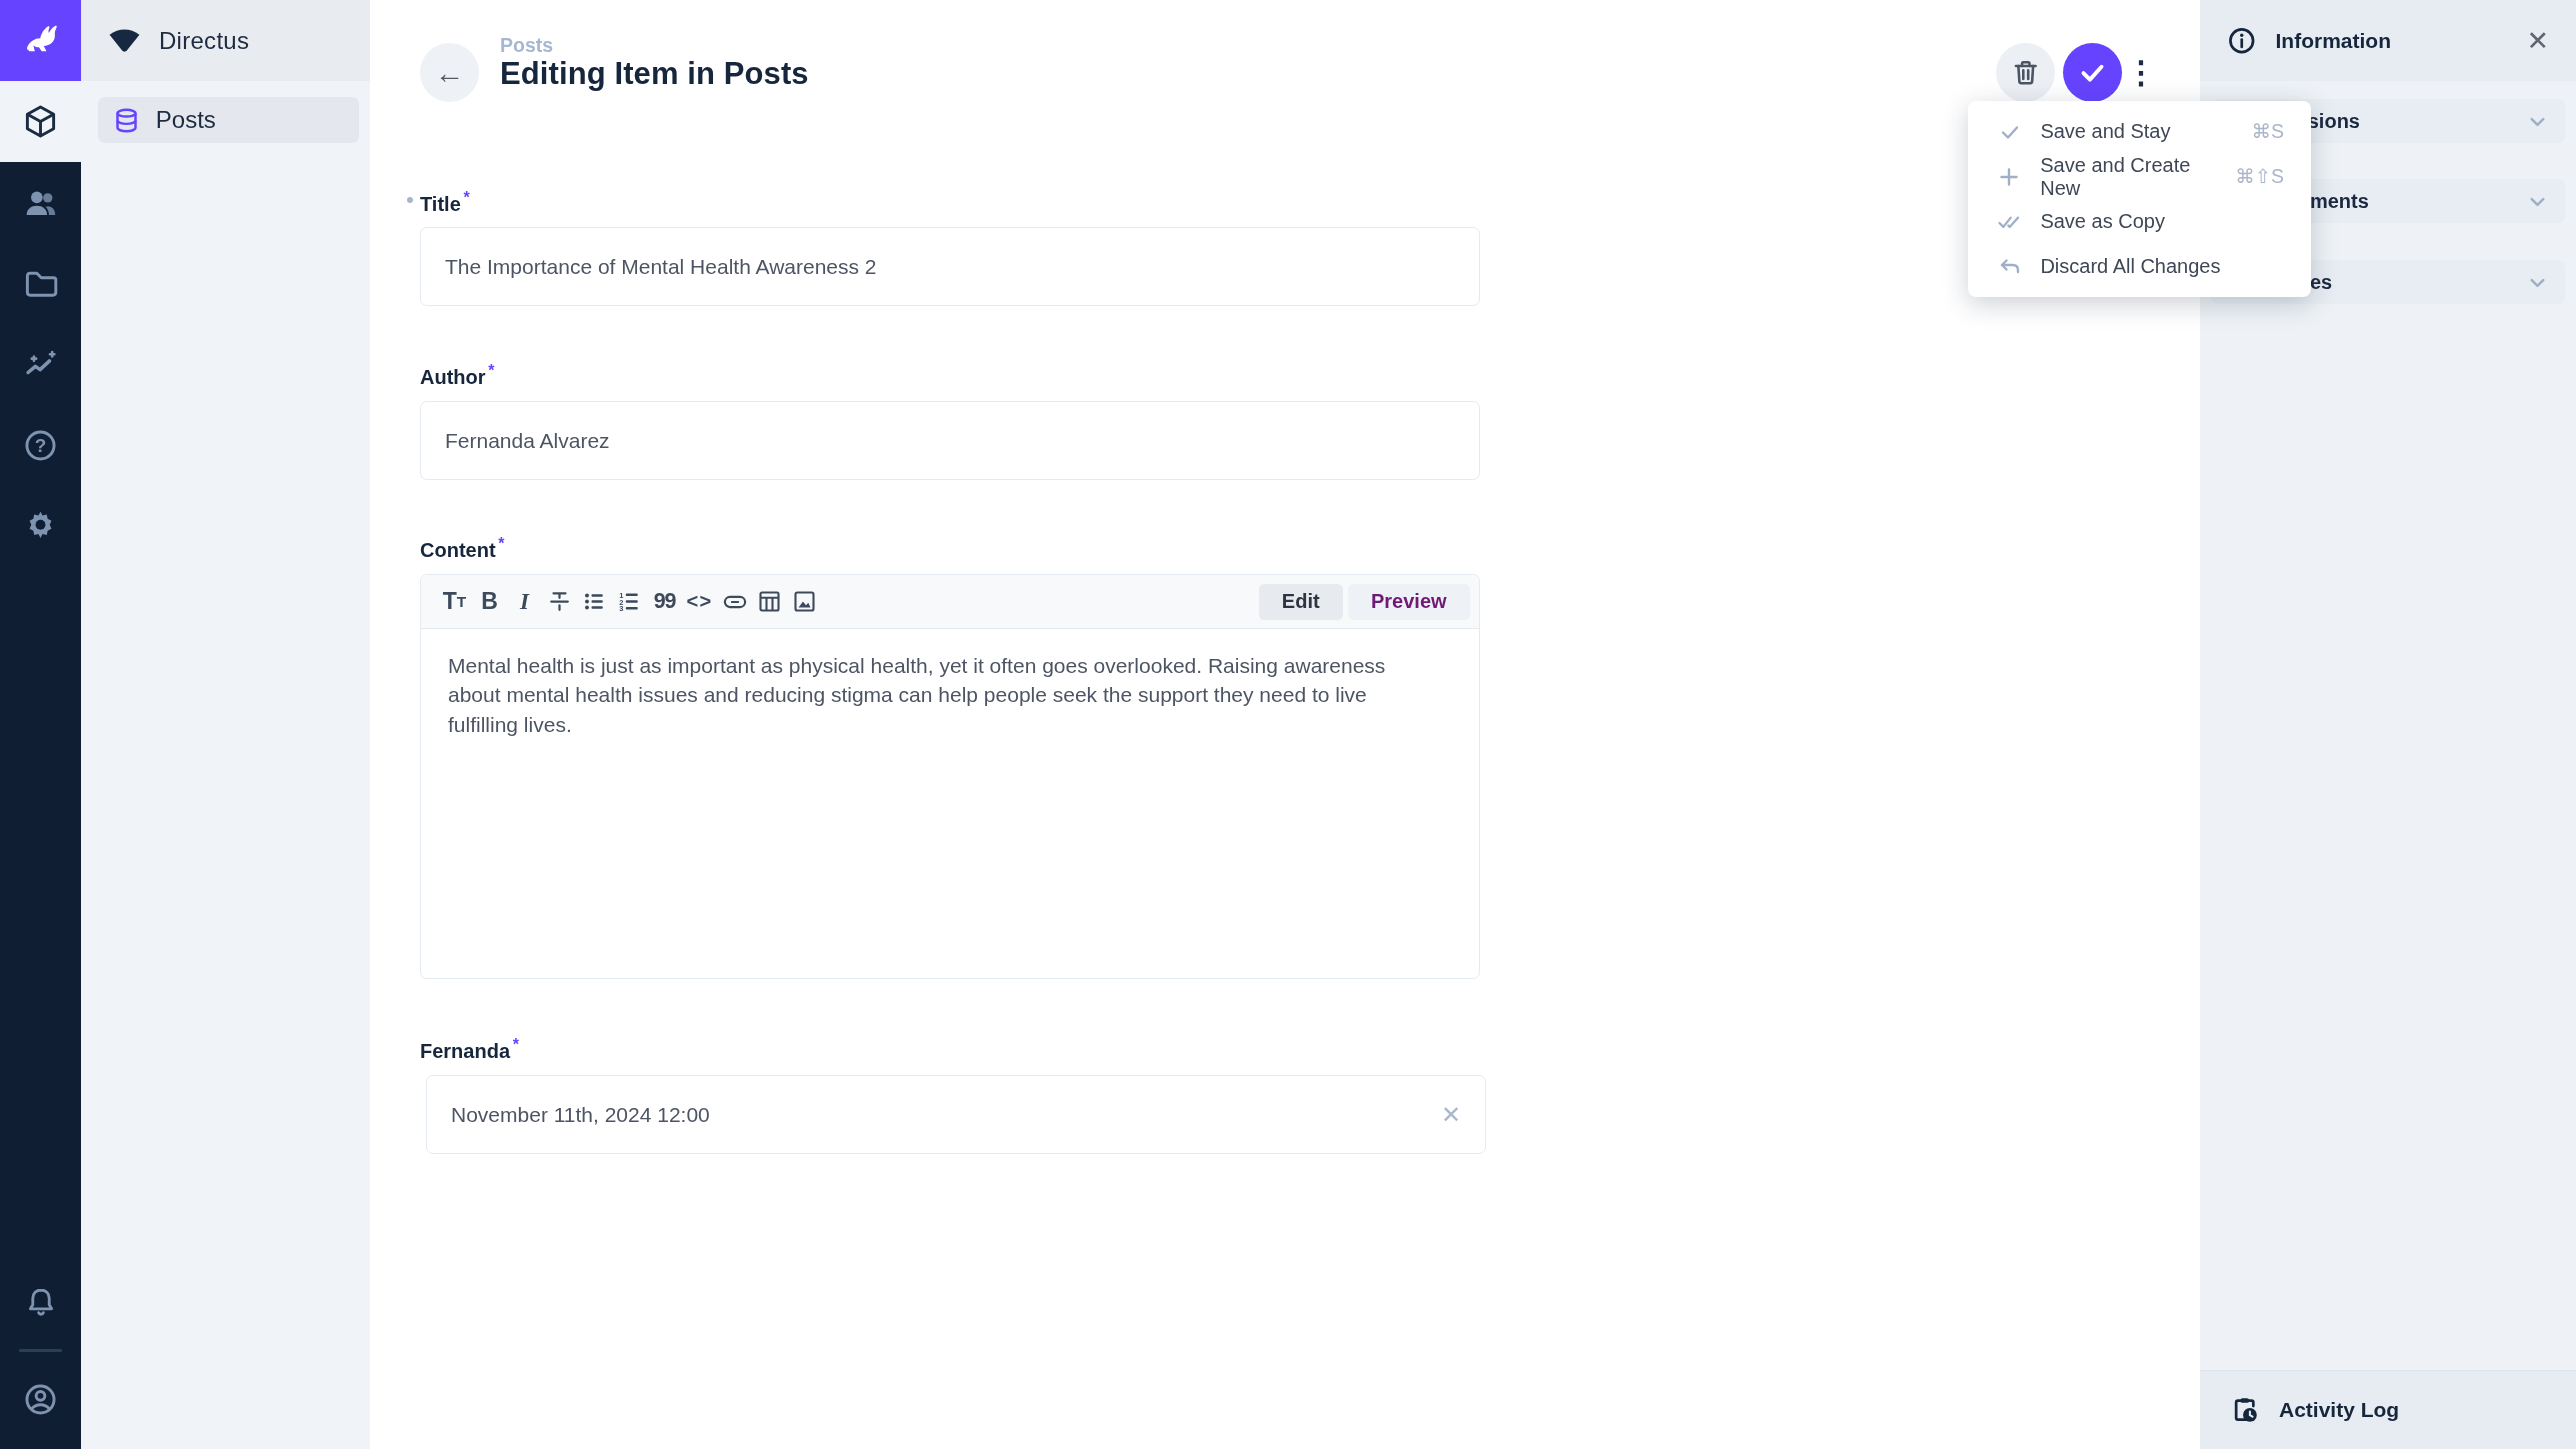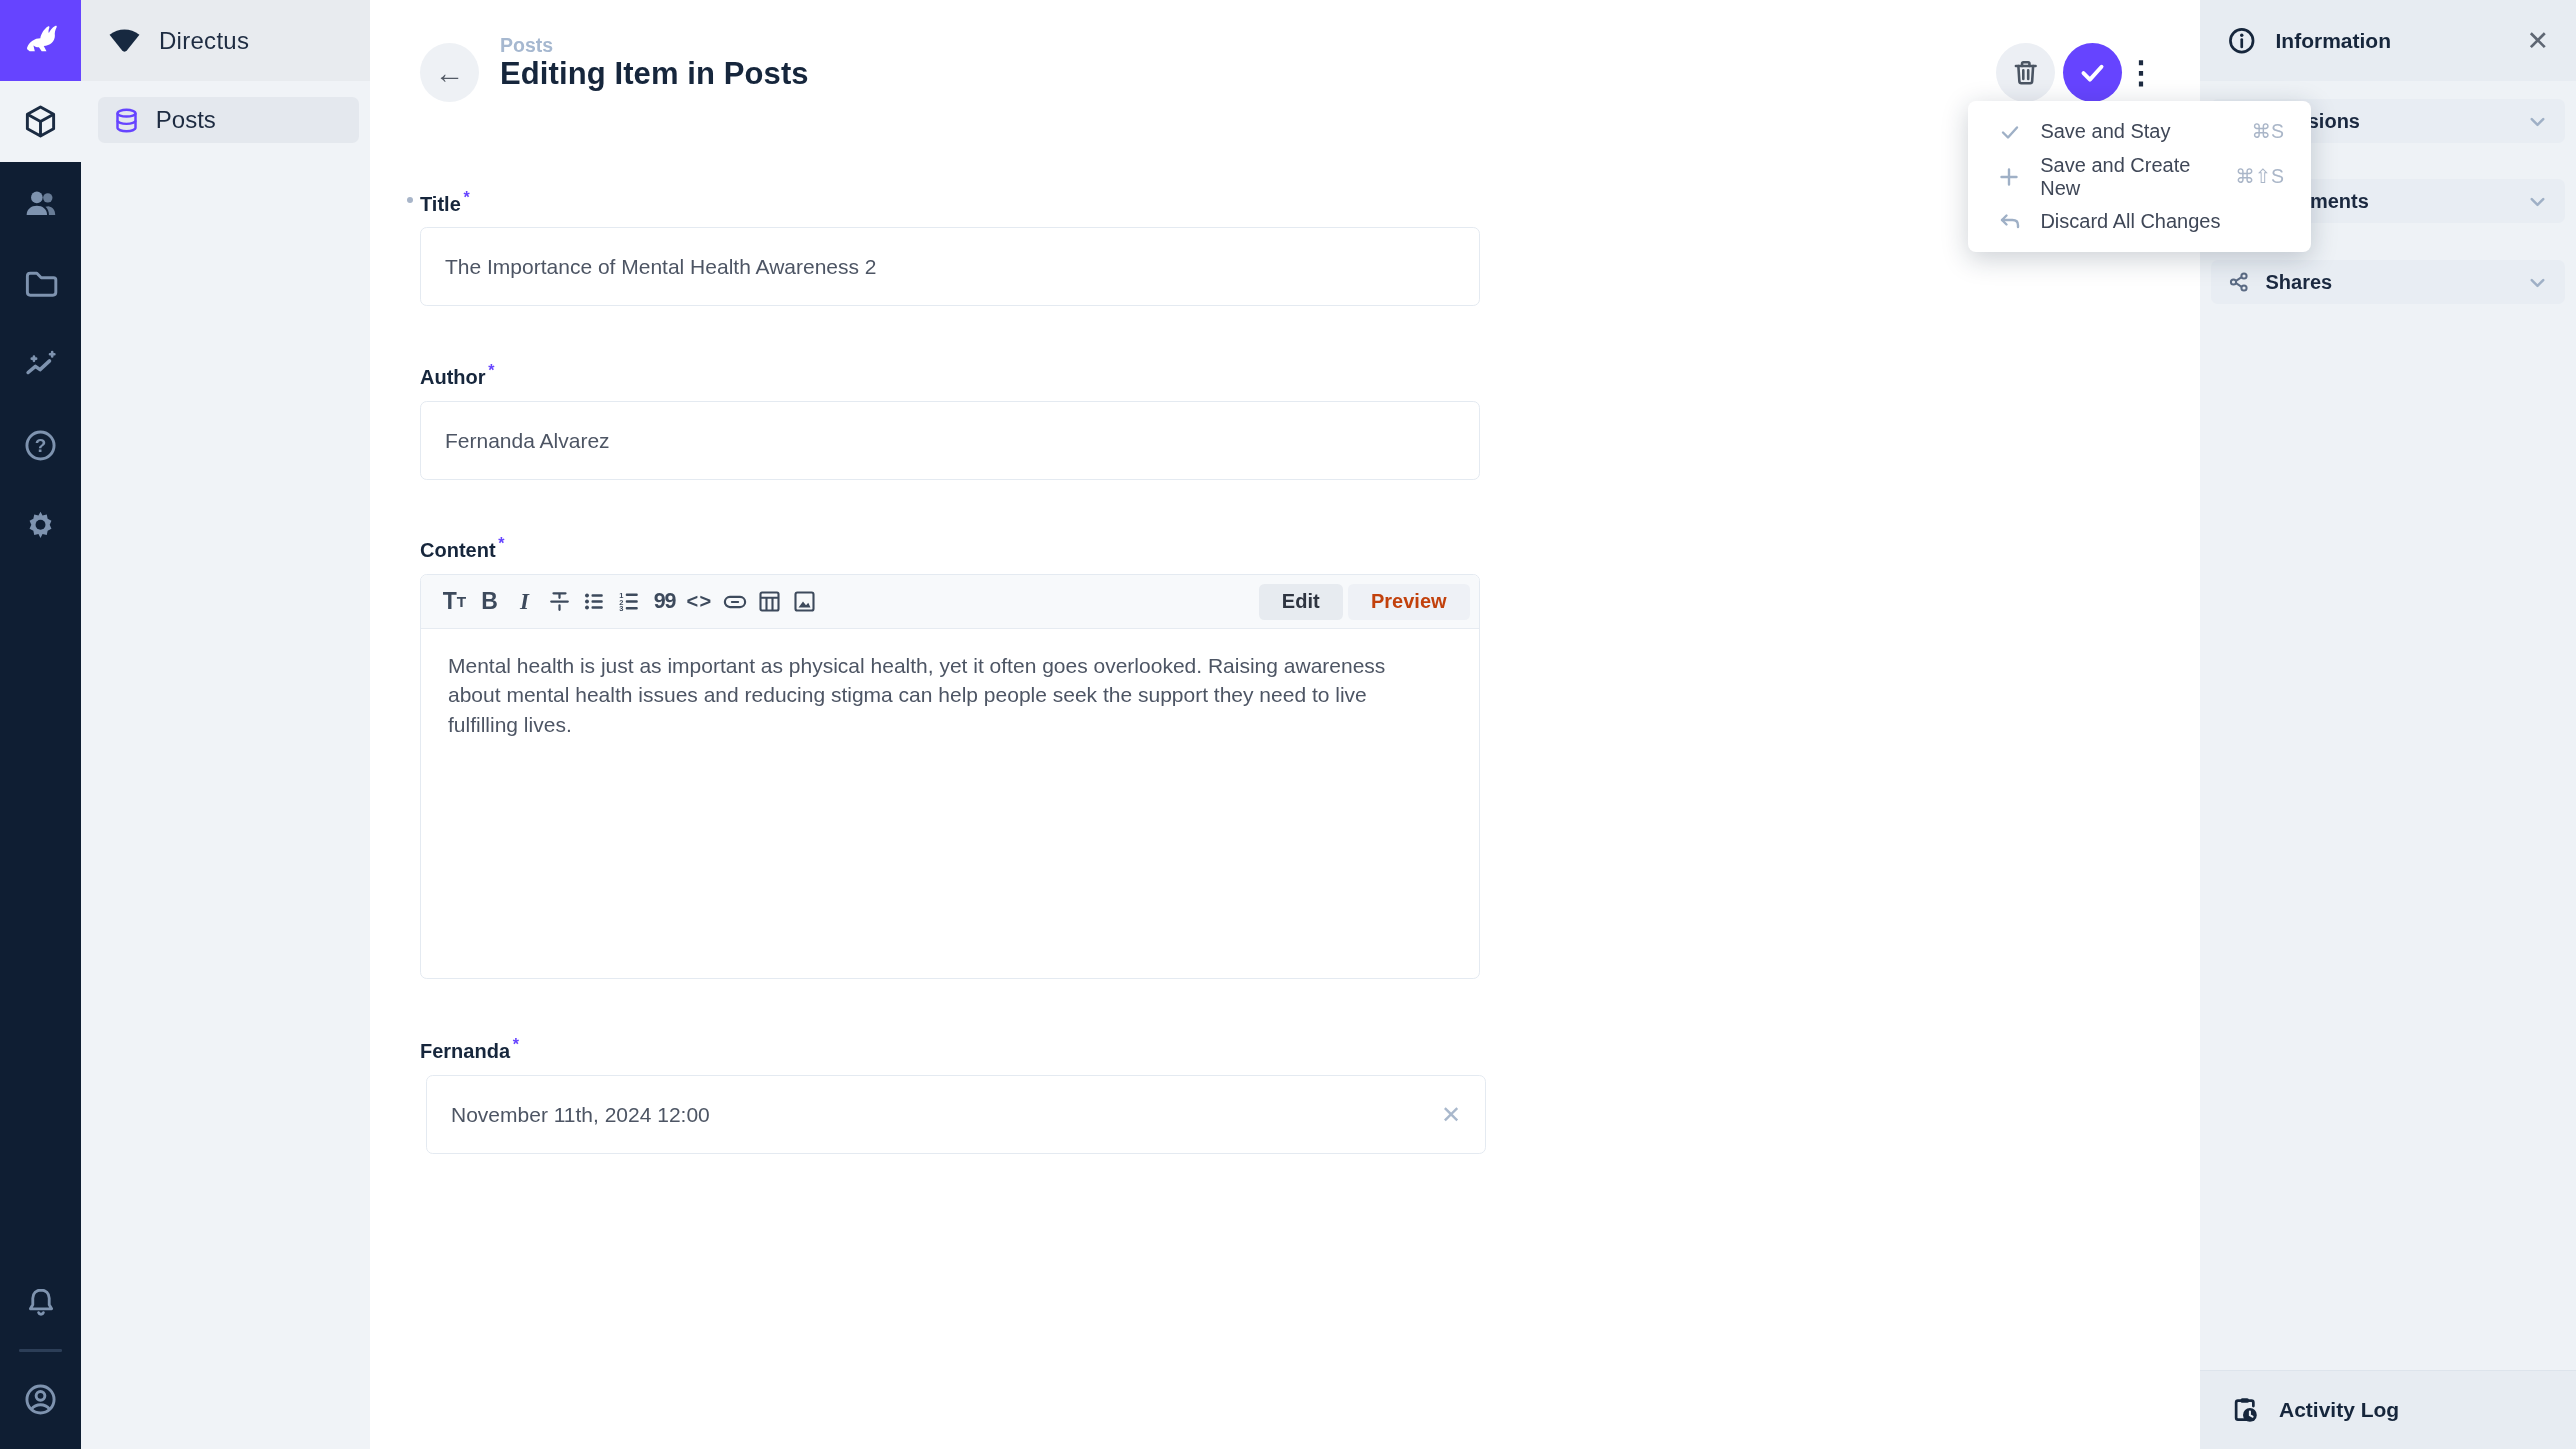--- a/index.html
+++ b/index.html
@@ -402,6 +402,16 @@
   </div>
   <div class="dd-item">
     <span class="dd-icon">
+      <svg width="25.5" height="24" viewBox="0 0 26 24" fill="none" stroke="#9fb0c6" stroke-width="2.3" stroke-linecap="round" stroke-linejoin="round">
+          <path d="M2.5 13 L6.5 17 L14 7.5"></path>
+          <path d="M11.5 15.5 L13 17 L21.5 7.5"></path>
+        </svg>
+    </span>
+    <span class="dd-label">Save as Copy</span>
+    <span class="dd-shortcut"></span>
+  </div>
+  <div class="dd-item">
+    <span class="dd-icon">
       <svg width="24" height="24" viewBox="0 0 24 24" fill="none" stroke="#9fb0c6" stroke-width="2.4" stroke-linecap="round" stroke-linejoin="round">
           <path d="M8.5 5.5 L4 10 L8.5 14.5"></path>
           <path d="M4 10 H14.5 Q20 10 20 15.2 V17"></path>

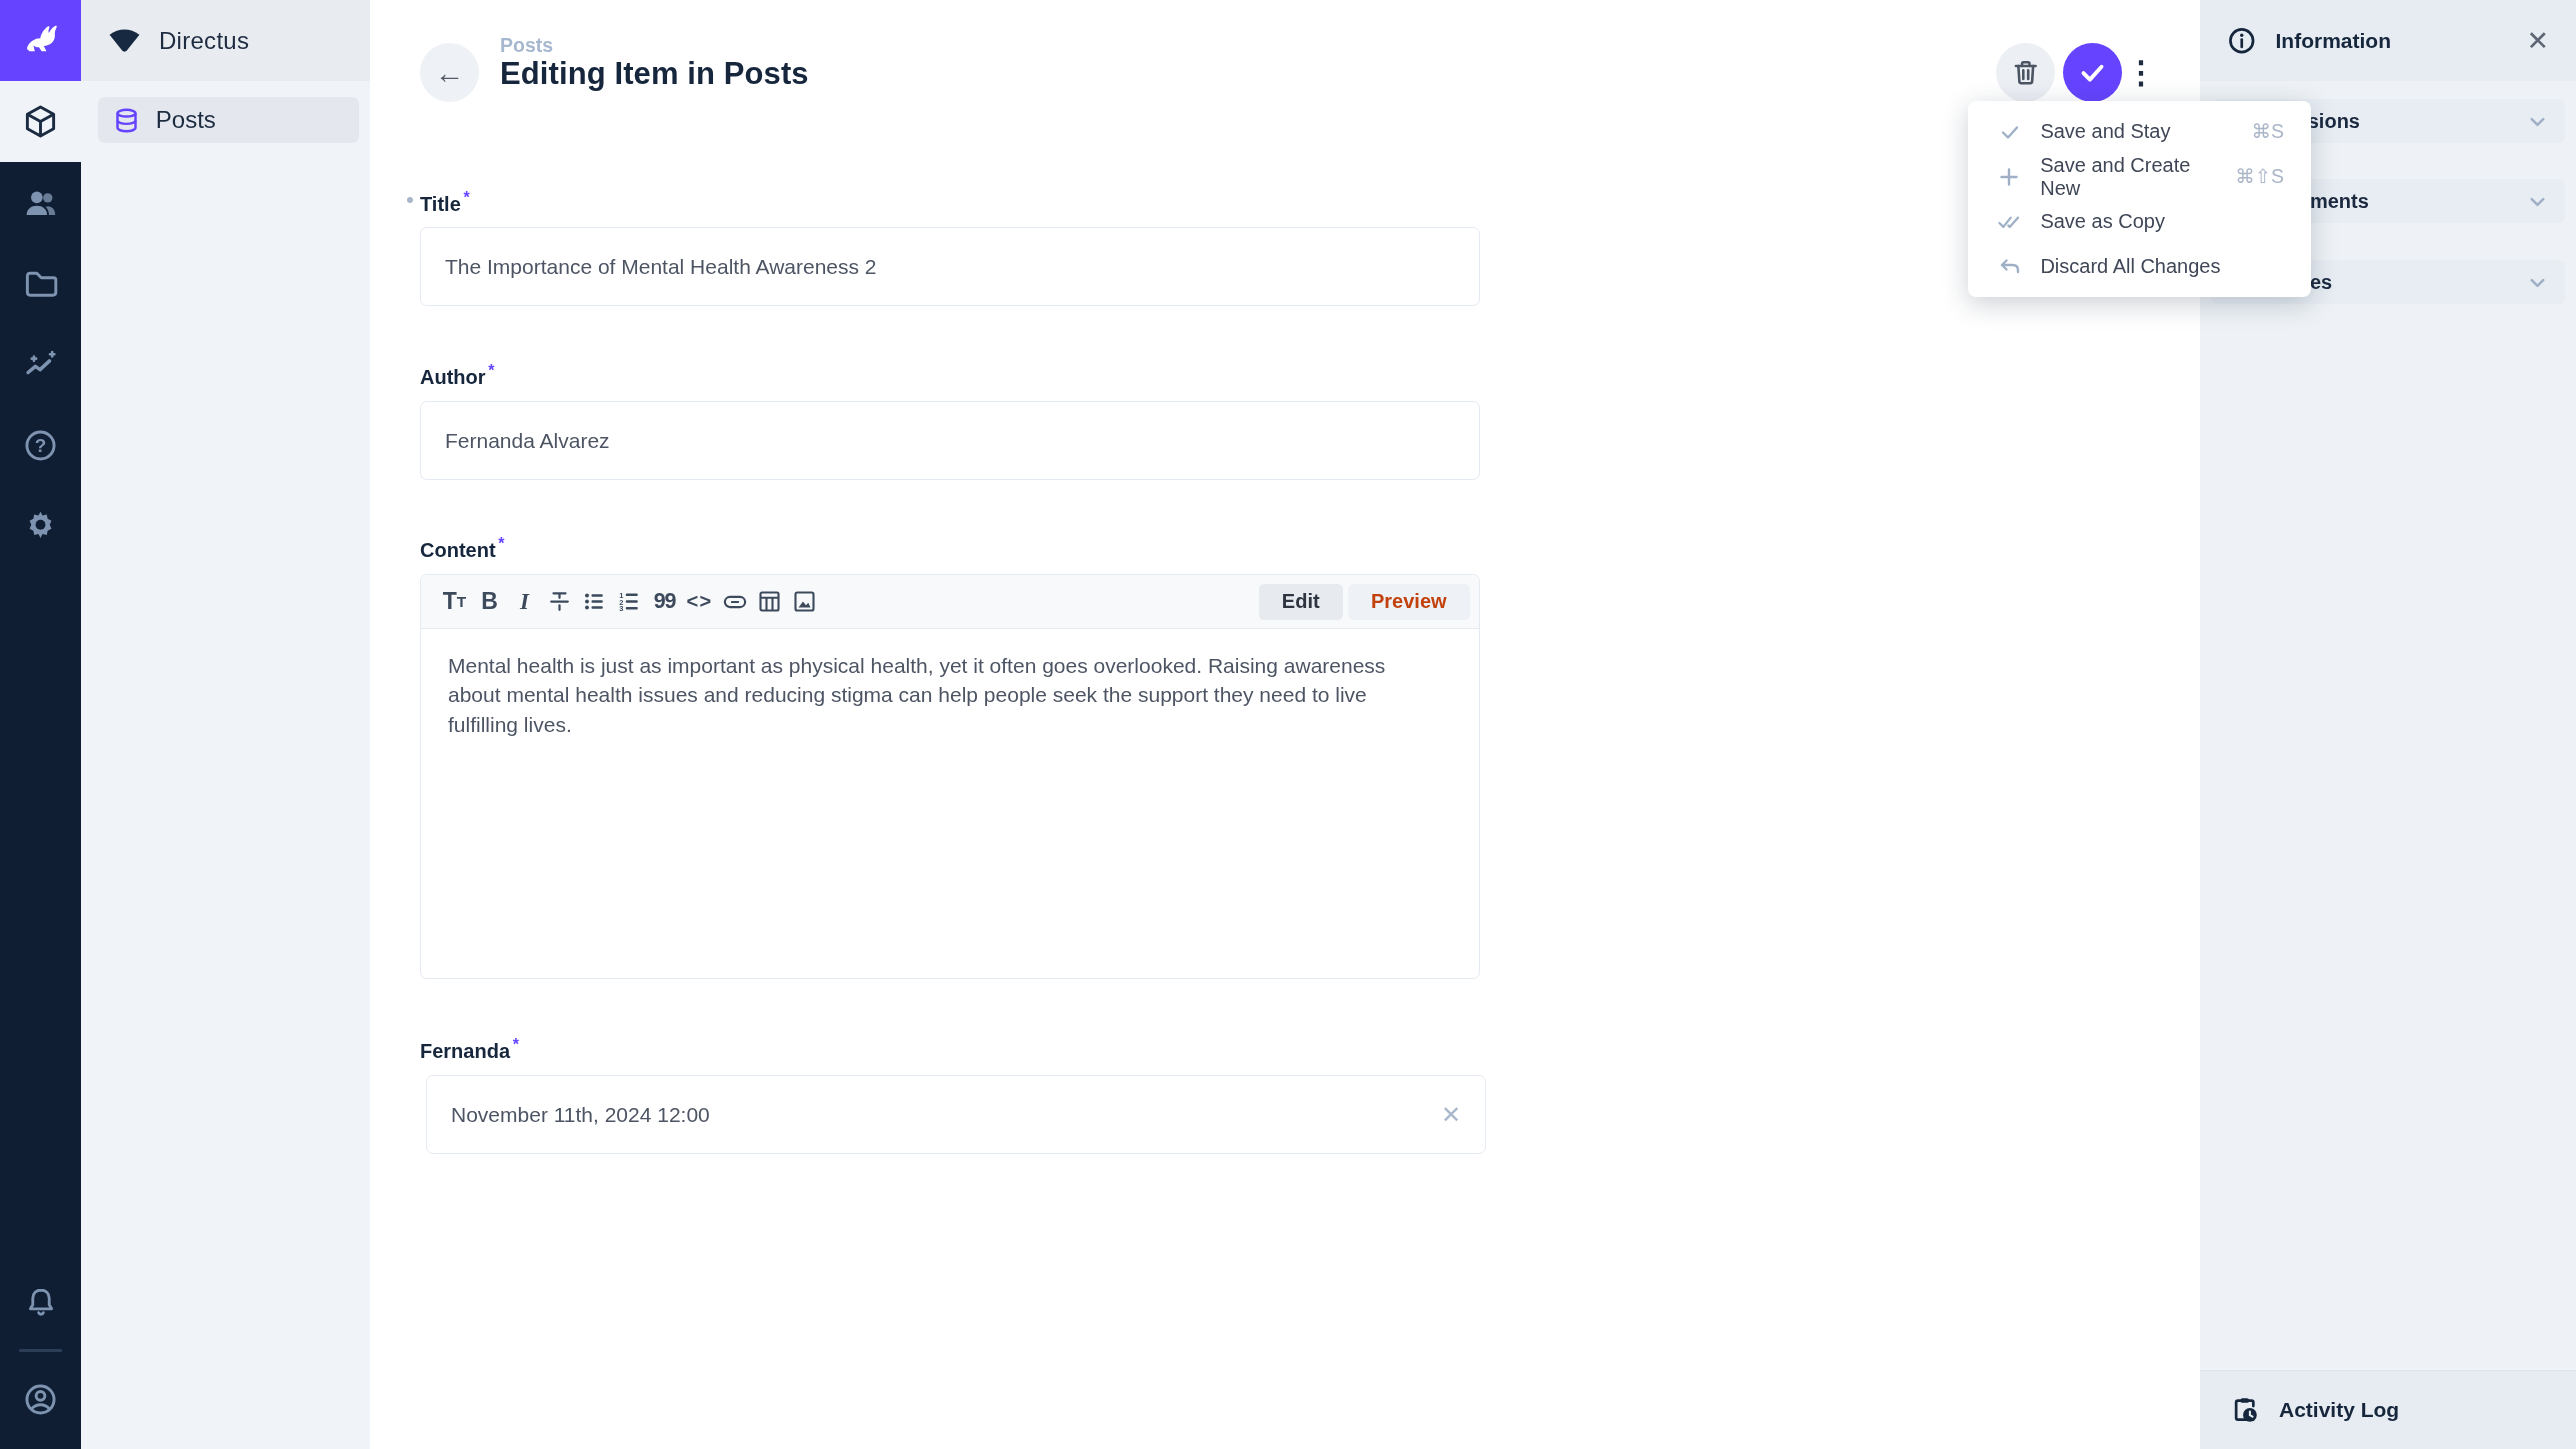--- a/index.html
+++ b/index.html
@@ -51,7 +51,7 @@
   .tb-tabs { margin-left:auto; display:flex; gap:5.4px; }
   .tb-tab { height:36px; padding:0 23px; border-radius:5.4px; display:flex; align-items:center; font-size:20px; font-weight:600; cursor:pointer; }
   .tb-tab.active { background:#e7ebf0; color:#2e3440;margin-left:30px; }
-  .tb-tab.inactive { background:#eef1f6; color:#c2410c; }
+  .tb-tab.inactive { background:#eef1f6; color:#701a75; }
   .editor-body { padding:21.5px 27px; }
   .editor-body p { font-size:21px; line-height:29.5px; color:#4d5564; max-width:986px; }
 

